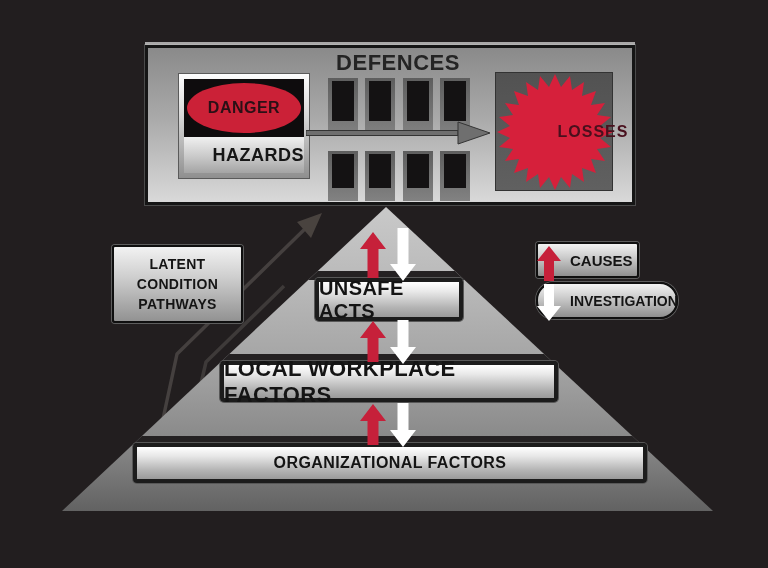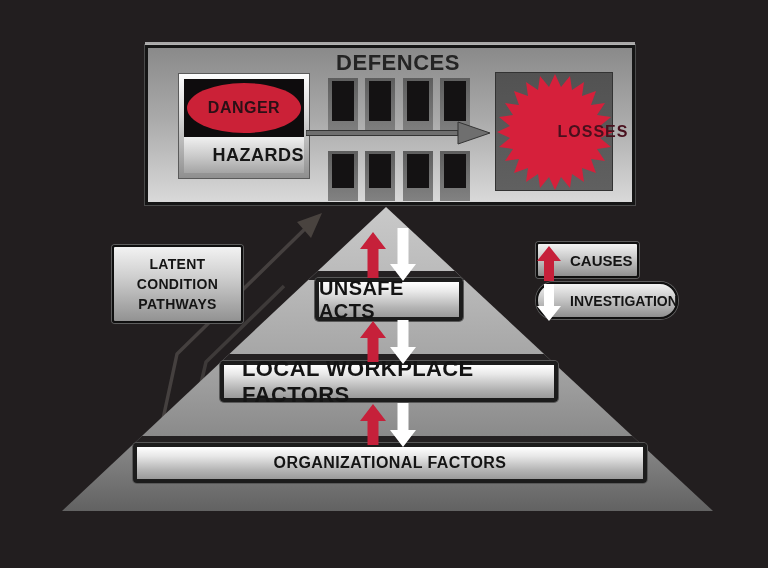--- a/index.html
+++ b/index.html
@@ -43,7 +43,7 @@
         display:flex;align-items:center;justify-content:center;
         font-weight:bold;color:#141414;letter-spacing:.4px;box-shadow:0 0 0 1px #585858;}
   .tier-unsafe{left:315px;top:278px;width:148px;height:43px;font-size:20px;}
-  .tier-local {left:220px;top:361px;width:338px;height:41px;font-size:22px;padding-left:18px;}
+  .tier-local {left:220px;top:361px;width:338px;height:41px;font-size:22px;}
   .tier-org   {left:133px;top:443px;width:514px;height:40px;font-size:16px;}
 
   

